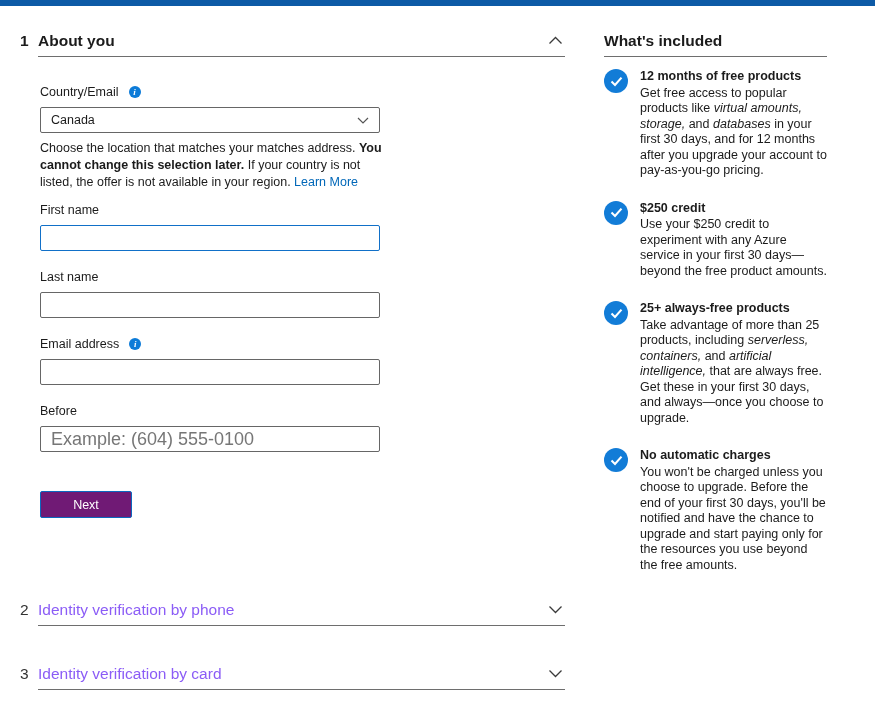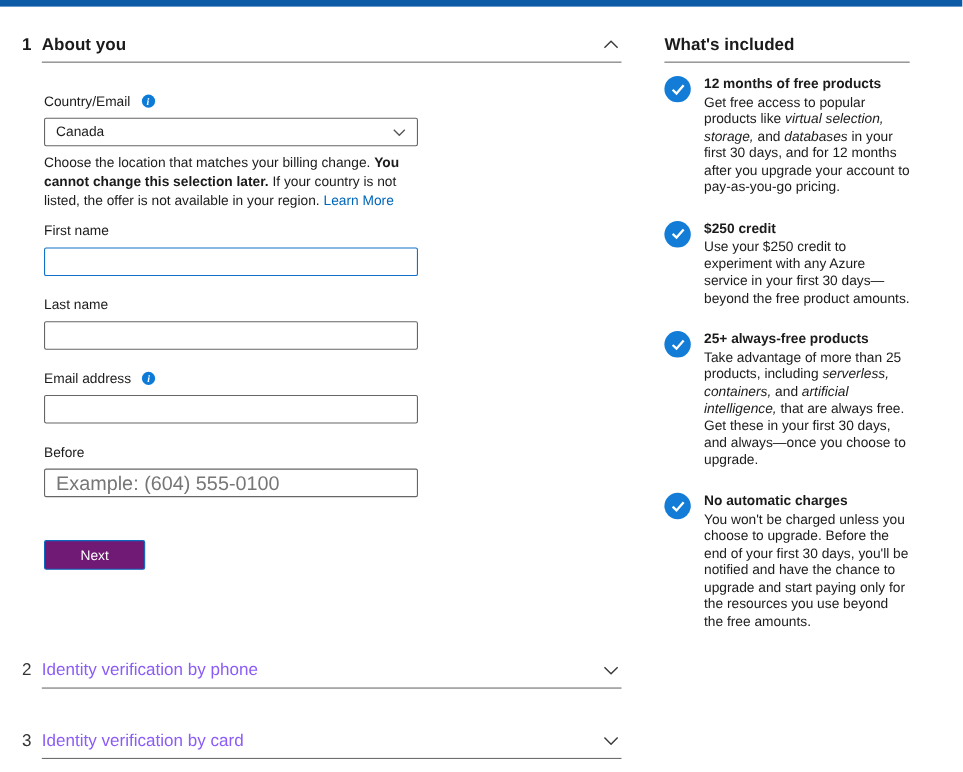--- a/index.html
+++ b/index.html
@@ -184,7 +184,7 @@
       </span>
       <div class="rc-text">
         <div class="rc-item-title">12 months of free products</div>
-        <div><span>Get free access to popular products like </span><span style="font-style: italic;">virtual selection,</span><span> </span><span style="font-style: italic;">storage,</span><span> and </span><span style="font-style: italic;">databases</span><span> in your first 30 days, and for 12 months after you upgrade your account to pay-as-you-go pricing.</span></div>
+        <div><span>Get free access to popular products like </span><span style="font-style: italic;">virtual amounts,</span><span> </span><span style="font-style: italic;">storage,</span><span> and </span><span style="font-style: italic;">databases</span><span> in your first 30 days, and for 12 months after you upgrade your account to pay-as-you-go pricing.</span></div>
       </div>
     </div>
 

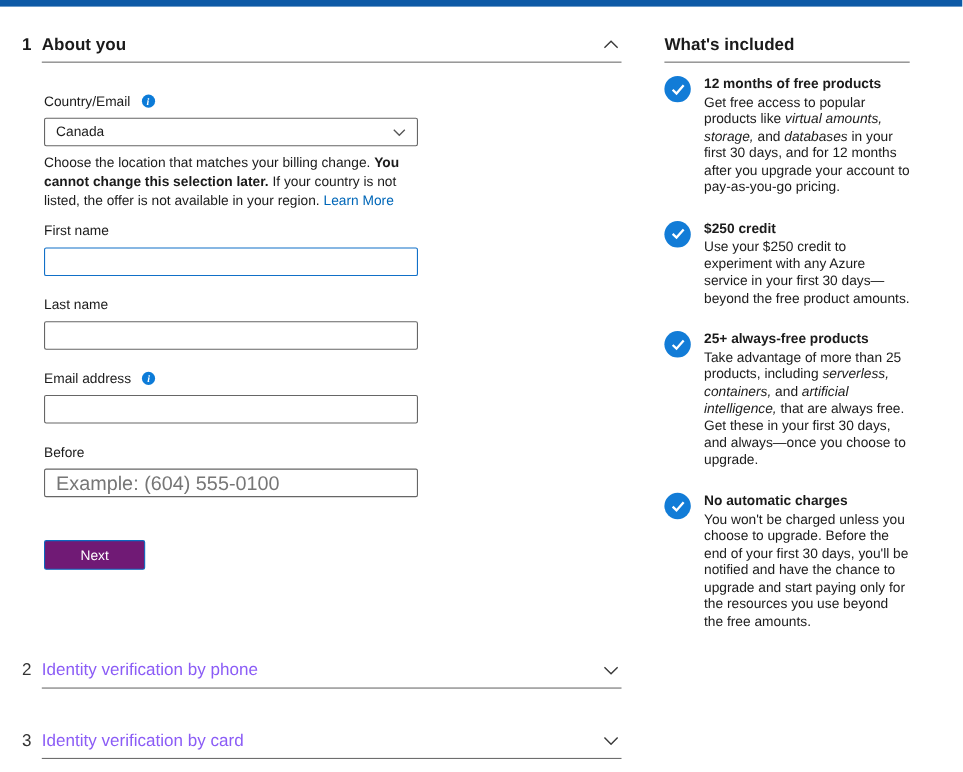--- a/index.html
+++ b/index.html
@@ -109,7 +109,7 @@
           </span>
         </div>
 
-        <p class="helper"><span>Choose the location that matches your billing change. </span><b>You cannot change this selection later.</b><span> If your country is not listed, the offer is not available in your region. </span><a class="link">Learn More</a></p>
+        <p class="helper"><span>Choose the location that matches your matches address. </span><b>You cannot change this selection later.</b><span> If your country is not listed, the offer is not available in your region. </span><a class="link">Learn More</a></p>
 
         <div class="field">
           <div class="field-label">

